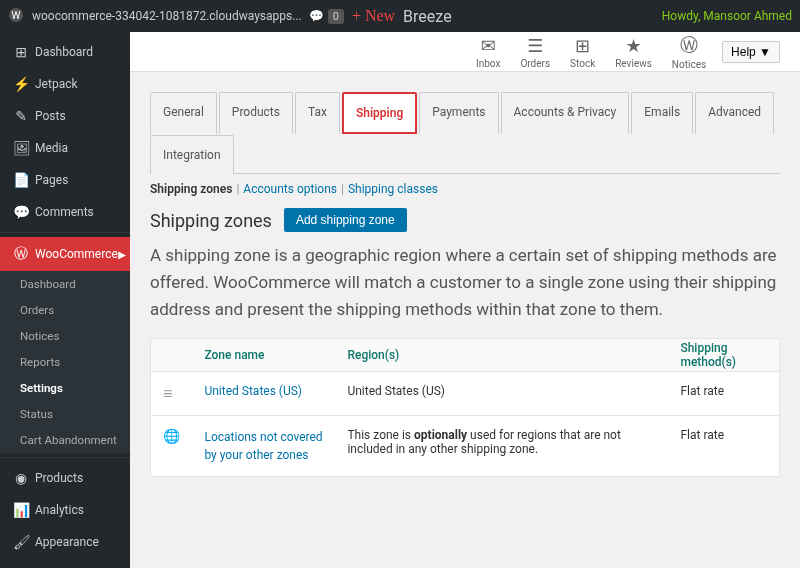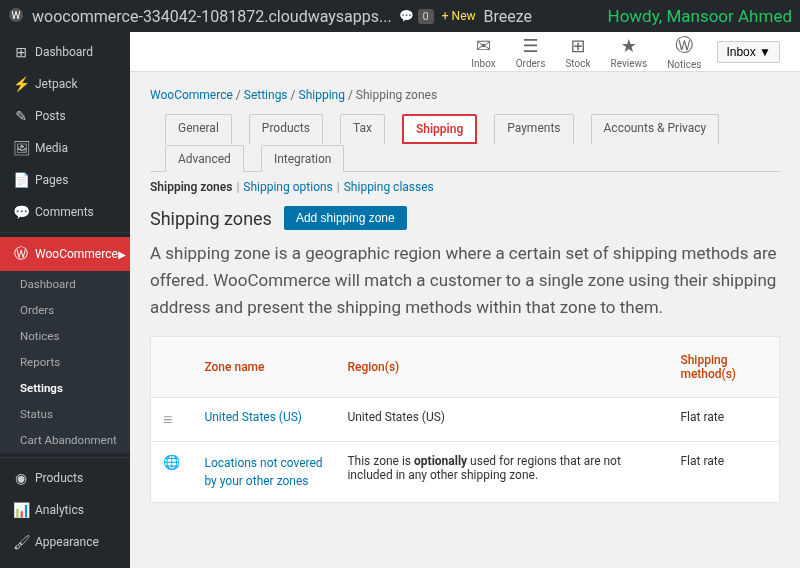--- a/index.html
+++ b/index.html
@@ -170,7 +170,7 @@
           <text x="8" y="12" text-anchor="middle" fill="#fff" font-size="10">W</text>
         </svg>
     </span>
-    <span style="cursor:pointer;color:#ccc;font-size:16px;">woocommerce-334042-1081872.cloudwaysapps...</span>
+    <span style="cursor:pointer;color:#ccc;font-size:12px;">woocommerce-334042-1081872.cloudwaysapps...</span>
     <span style="color:#ccc;font-size:12px;">💬 <span class="comment-bubble">0</span></span>
     <span style="color:#fde047;font-size:12px;cursor:pointer;">+ New</span>
     <span style="color:#ccc;font-size:16px;cursor:pointer;">Breeze</span>

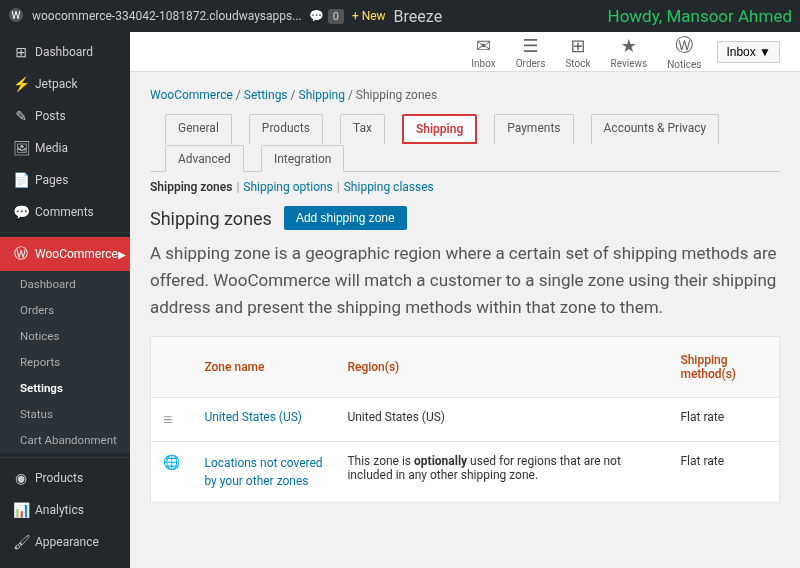--- a/index.html
+++ b/index.html
@@ -172,7 +172,7 @@
     </span>
     <span style="cursor:pointer;color:#ccc;font-size:12px;">woocommerce-334042-1081872.cloudwaysapps...</span>
     <span style="color:#ccc;font-size:12px;">💬 <span class="comment-bubble">0</span></span>
-    <span style="color:#fde047;font-size:12px;cursor:pointer;">+ New</span>
+    <span style="color:#ef4444;font-size:16px;cursor:pointer;font-family:Liberation Serif, serif;">+ New</span>
     <span style="color:#ccc;font-size:16px;cursor:pointer;">Breeze</span>
   </div>
   <div class="adminbar-right">

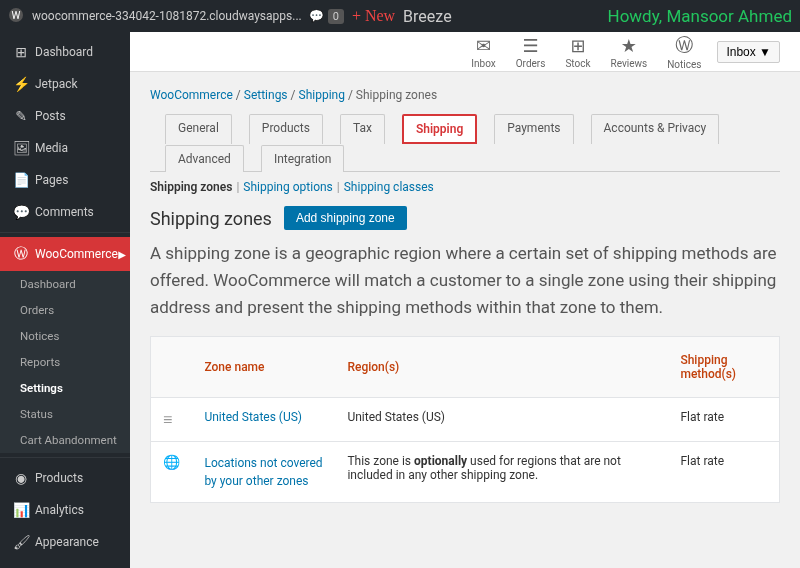--- a/index.html
+++ b/index.html
@@ -17,7 +17,7 @@
       font-size: 12px;
     }
     .adminbar-left { display: flex; align-items: center; gap: 8px; }
-    .adminbar-right { color: #22c55e; font-size: 17px; }
+    .adminbar-right { color: #84cc16; font-size: 12px; }
     .comment-bubble { background: #555; border-radius: 3px; padding: 1px 5px; font-size: 11px; }
 
     

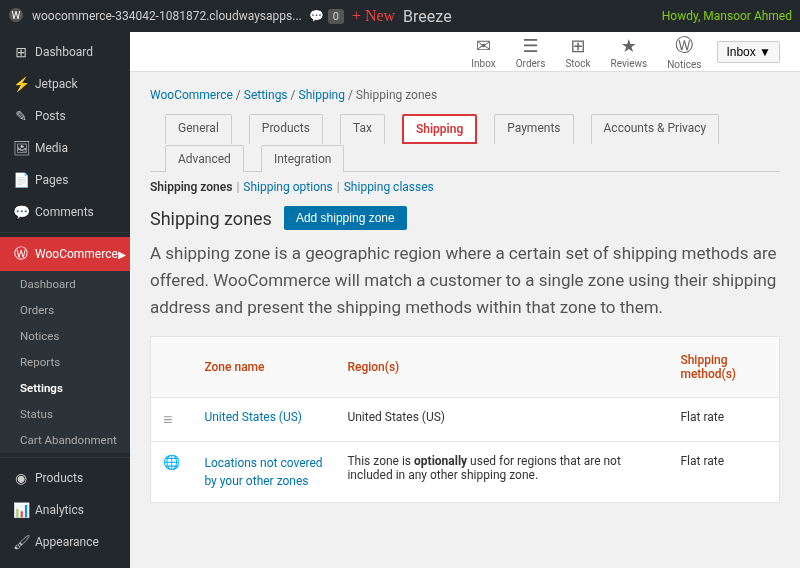--- a/index.html
+++ b/index.html
@@ -278,7 +278,7 @@
           <span>Notices</span>
         </div>
       </div>
-      <button class="toolbar-help">Inbox ▼</button>
+      <button class="toolbar-help">Help ▼</button>
     </div>
 
     <div class="wrap">

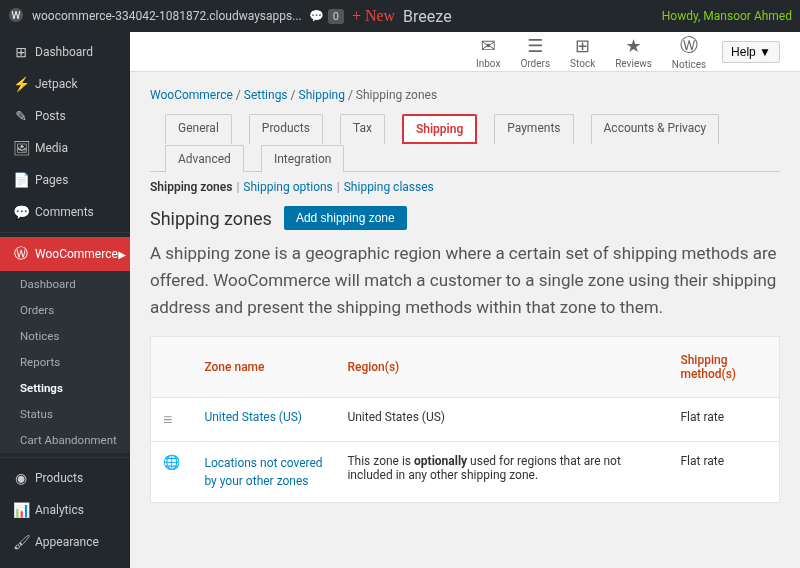--- a/index.html
+++ b/index.html
@@ -283,15 +283,6 @@
 
     <div class="wrap">
 
-      <div class="breadcrumb">
-        <a href="#">WooCommerce</a>
-        <span> / </span>
-        <a href="#">Settings</a>
-        <span> / </span>
-        <a href="#">Shipping</a>
-        <span> / </span>
-        <span>Shipping zones</span>
-      </div>
 
       <div class="nav-tab-wrapper">
         <a class="nav-tab" href="#">General</a>

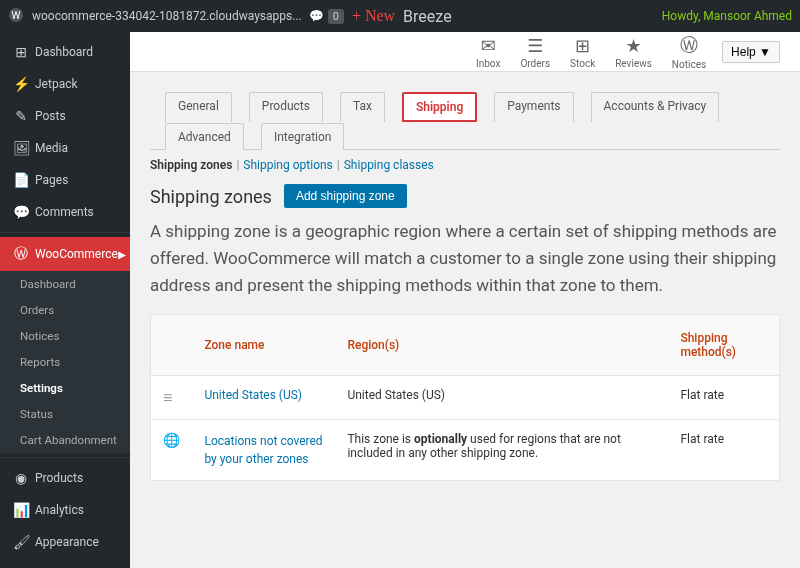--- a/index.html
+++ b/index.html
@@ -95,7 +95,7 @@
       margin-top: 4px;
     }
     .nav-tab {
-      padding: 6px 12px;
+      padding: 12px 12px;
       background: #f1f1f1;
       border: 1px solid #ccc;
       border-bottom: none;
@@ -105,7 +105,6 @@
       text-decoration: none;
       border-radius: 2px 2px 0 0;
       margin-bottom: -1px;
-      margin-left: 15px;
     }
     .nav-tab.highlighted { border: 2px solid #d63638; color: #d63638; font-weight: 600; background: #fff; }
 

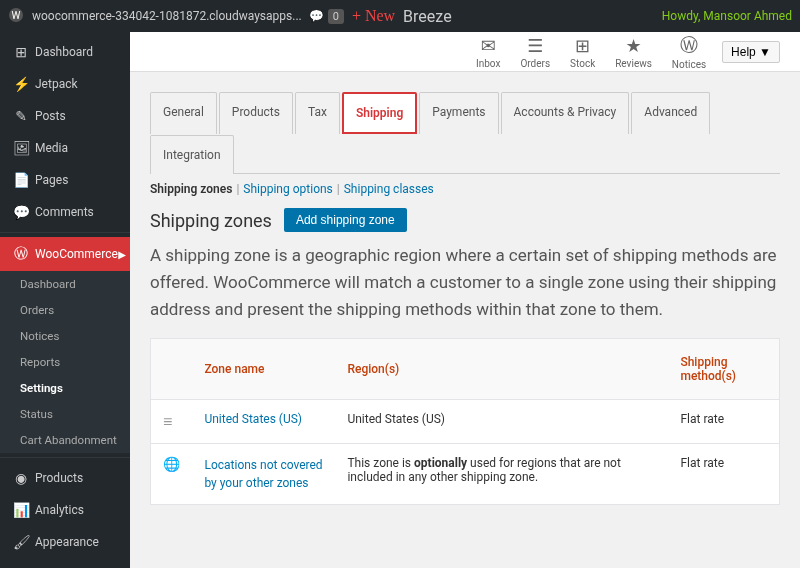--- a/index.html
+++ b/index.html
@@ -290,6 +290,7 @@
         <a class="nav-tab highlighted" href="#">Shipping</a>
         <a class="nav-tab" href="#">Payments</a>
         <a class="nav-tab" href="#">Accounts &amp; Privacy</a>
+        <a class="nav-tab" href="#">Emails</a>
         <a class="nav-tab" href="#">Advanced</a>
         <a class="nav-tab" href="#">Integration</a>
       </div>

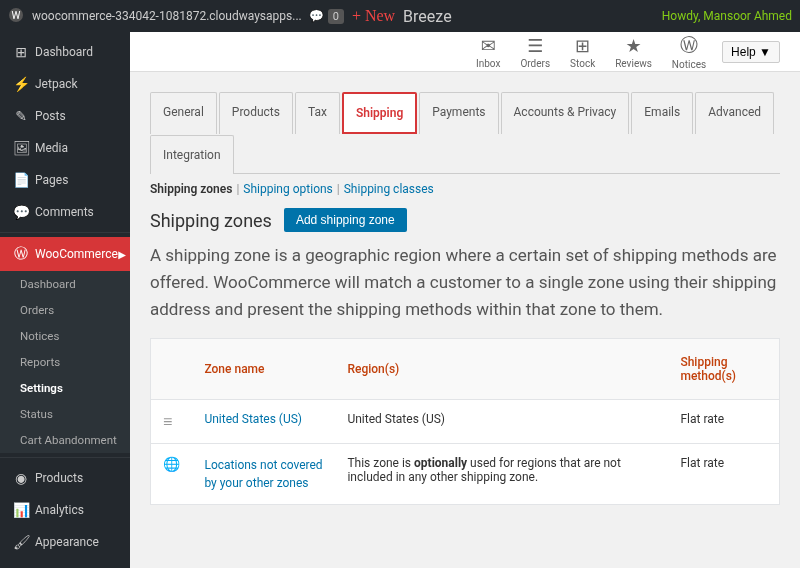--- a/index.html
+++ b/index.html
@@ -298,7 +298,7 @@
       <div class="subsubsub">
         <a href="#" style="font-weight:600;color:#333;text-decoration:none;">Shipping zones</a>
         <span class="sep"> | </span>
-        <a href="#">Shipping options</a>
+        <a href="#">Accounts options</a>
         <span class="sep"> | </span>
         <a href="#">Shipping classes</a>
       </div>

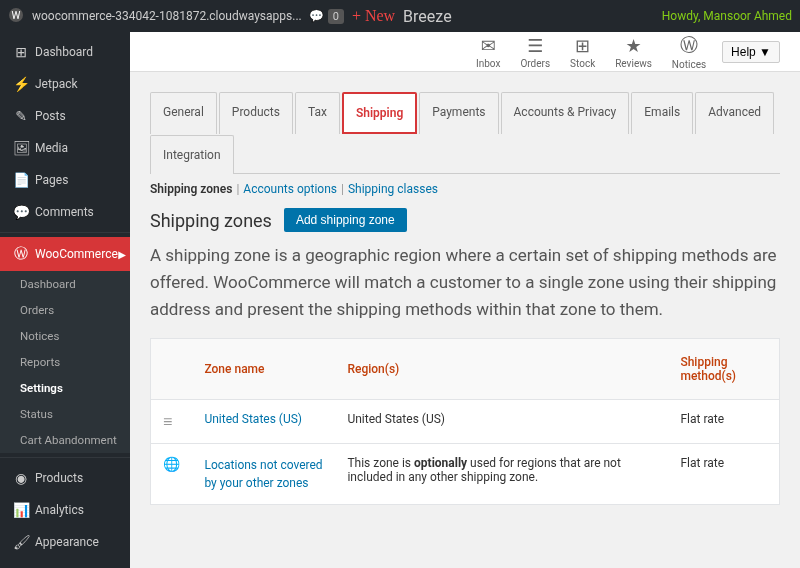--- a/index.html
+++ b/index.html
@@ -139,10 +139,10 @@
     }
     .widefat thead tr { background: #f9f9f9; }
     .widefat th {
-      padding: 16px 12px;
+      padding: 2px 12px;
       text-align: left;
       font-weight: 500;
-      color: #c2410c;
+      color: #0f766e;
       border-bottom: 1px solid #e2e4e7;
       font-size: 12px;
     }

